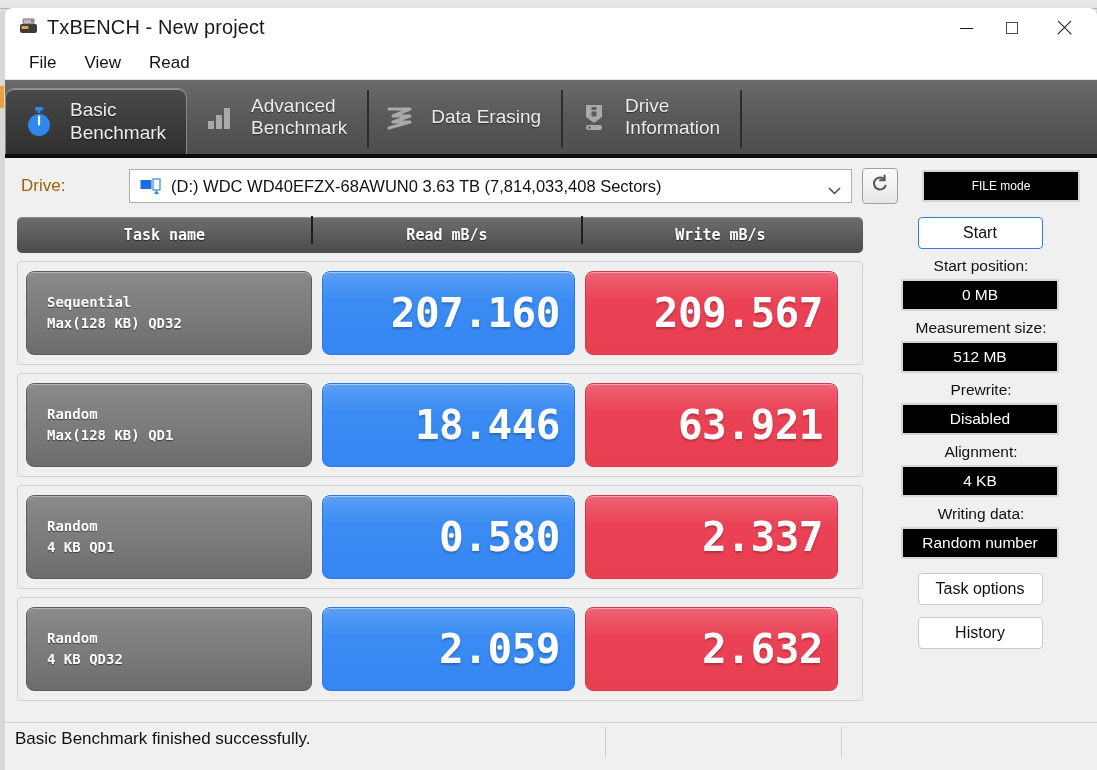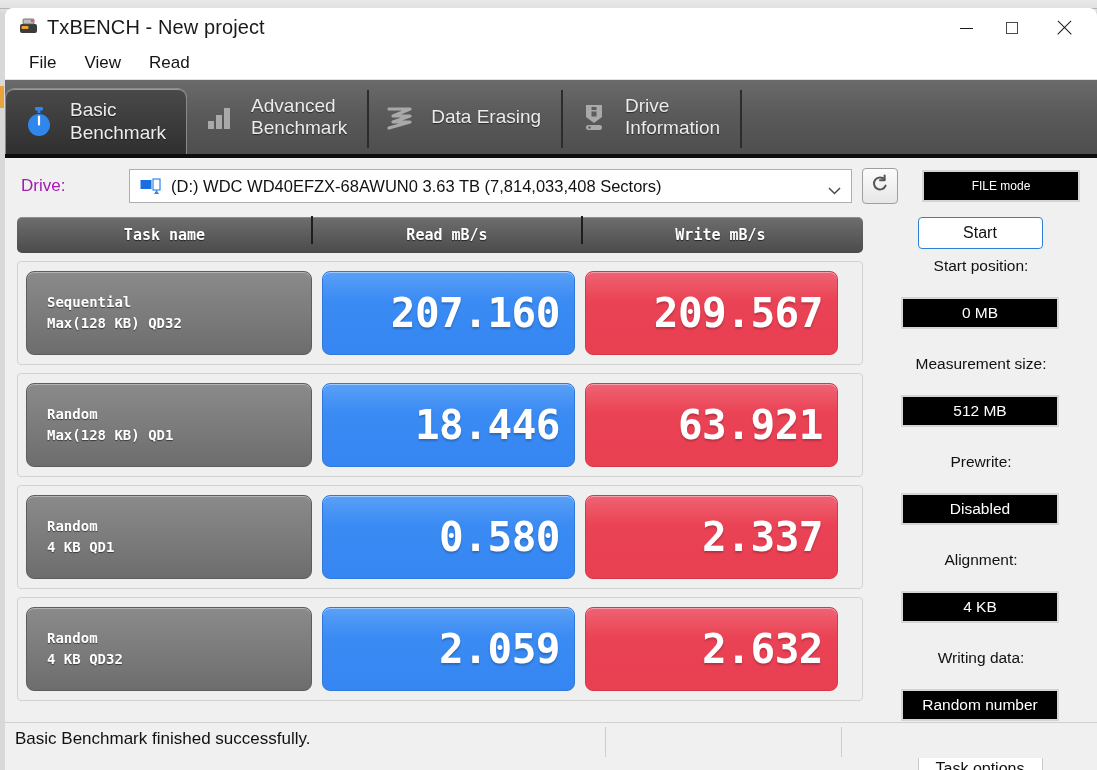--- a/index.html
+++ b/index.html
@@ -124,7 +124,7 @@
     position: relative; height: 56px; background: #f0f0f0;
     display: flex; align-items: center; padding: 0 16px;
   }
-  #drive-label { font-size: 17px; color: #a21caf; width: 108px; }
+  #drive-label { font-size: 17px; color: #a16207; width: 108px; }
   #drive-combo {
     position: relative; flex: 1 1 auto; height: 34px; background: #ffffff;
     border: 1px solid #aeaeae;

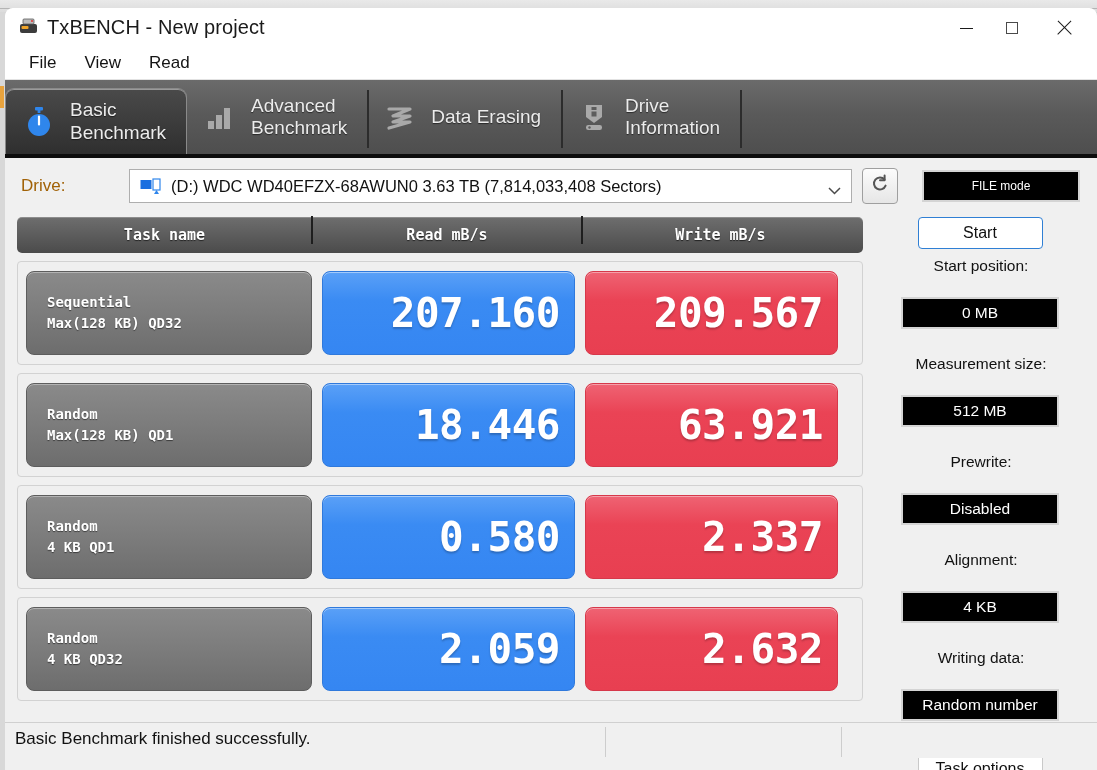--- a/index.html
+++ b/index.html
@@ -234,7 +234,7 @@
     font-size: 15.5px; color: #111; margin: 8px 0 4px 2px; text-align: center;
   }
   .lcd {
-    width: 158px; height: 32px; margin: 18px auto;
+    width: 158px; height: 32px; margin: 0 auto;
     background: #000000; border: 2px solid #d4d4d4;
     display: flex; align-items: center; justify-content: center;
     font-size: 15.5px; color: #ffffff;

